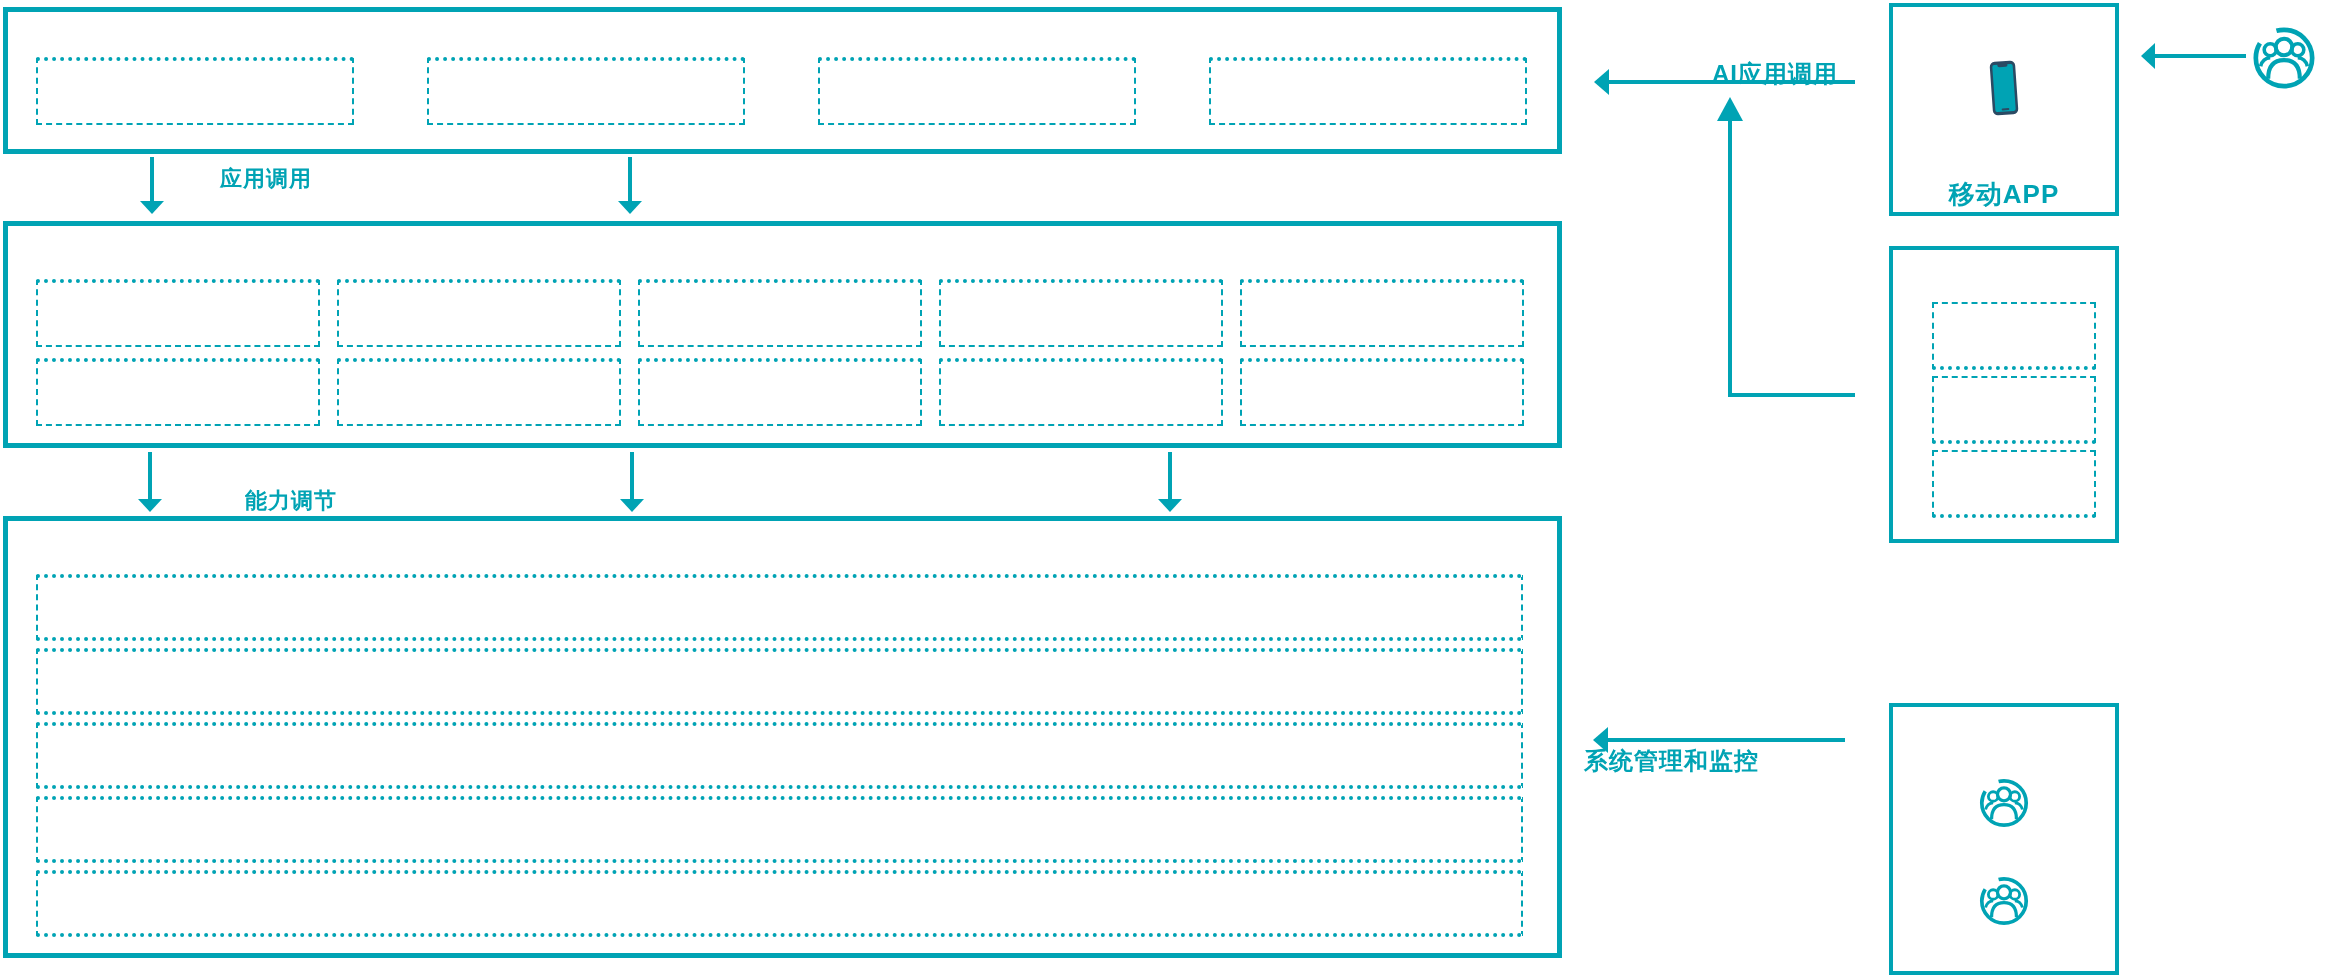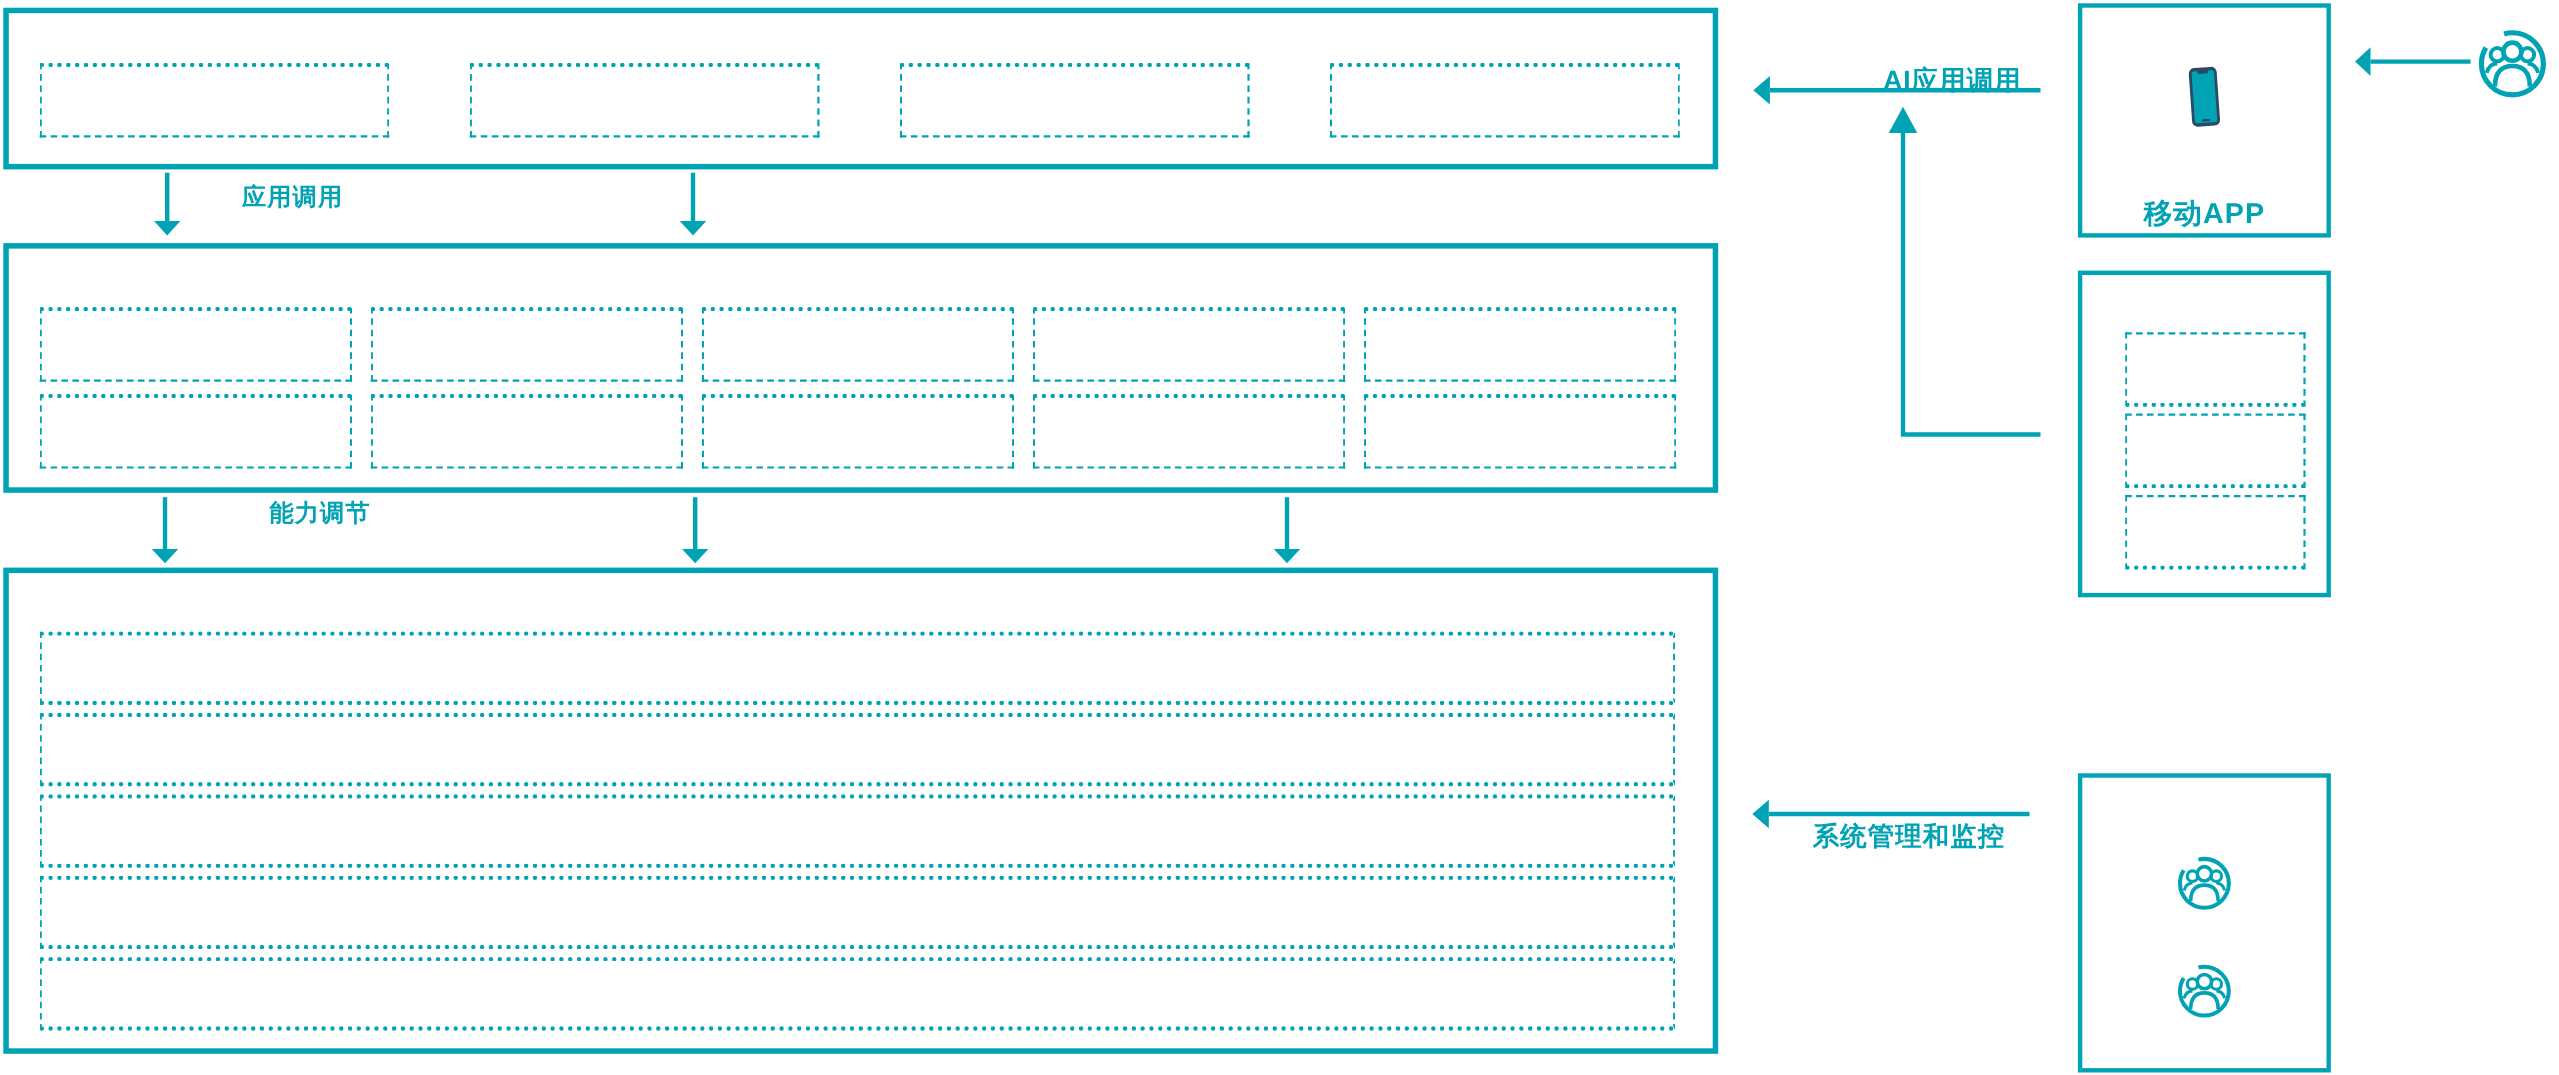--- a/index.html
+++ b/index.html
@@ -102,7 +102,7 @@
   </div>
 
   <div class="lbl" style="left:220px;top:168px;">应用调用</div>
-  <div class="lbl" style="left:245px;top:456px;">能力调节</div>
+  <div class="lbl" style="left:245px;top:490px;">能力调节</div>
   <div class="lbl lbl-sm" style="left:1668px;top:62px;margin-left:44px;">AI应用调用</div>
   <div class="lbl lbl-sm" style="left:1648px;top:749px;">系统管理和监控</div>
 

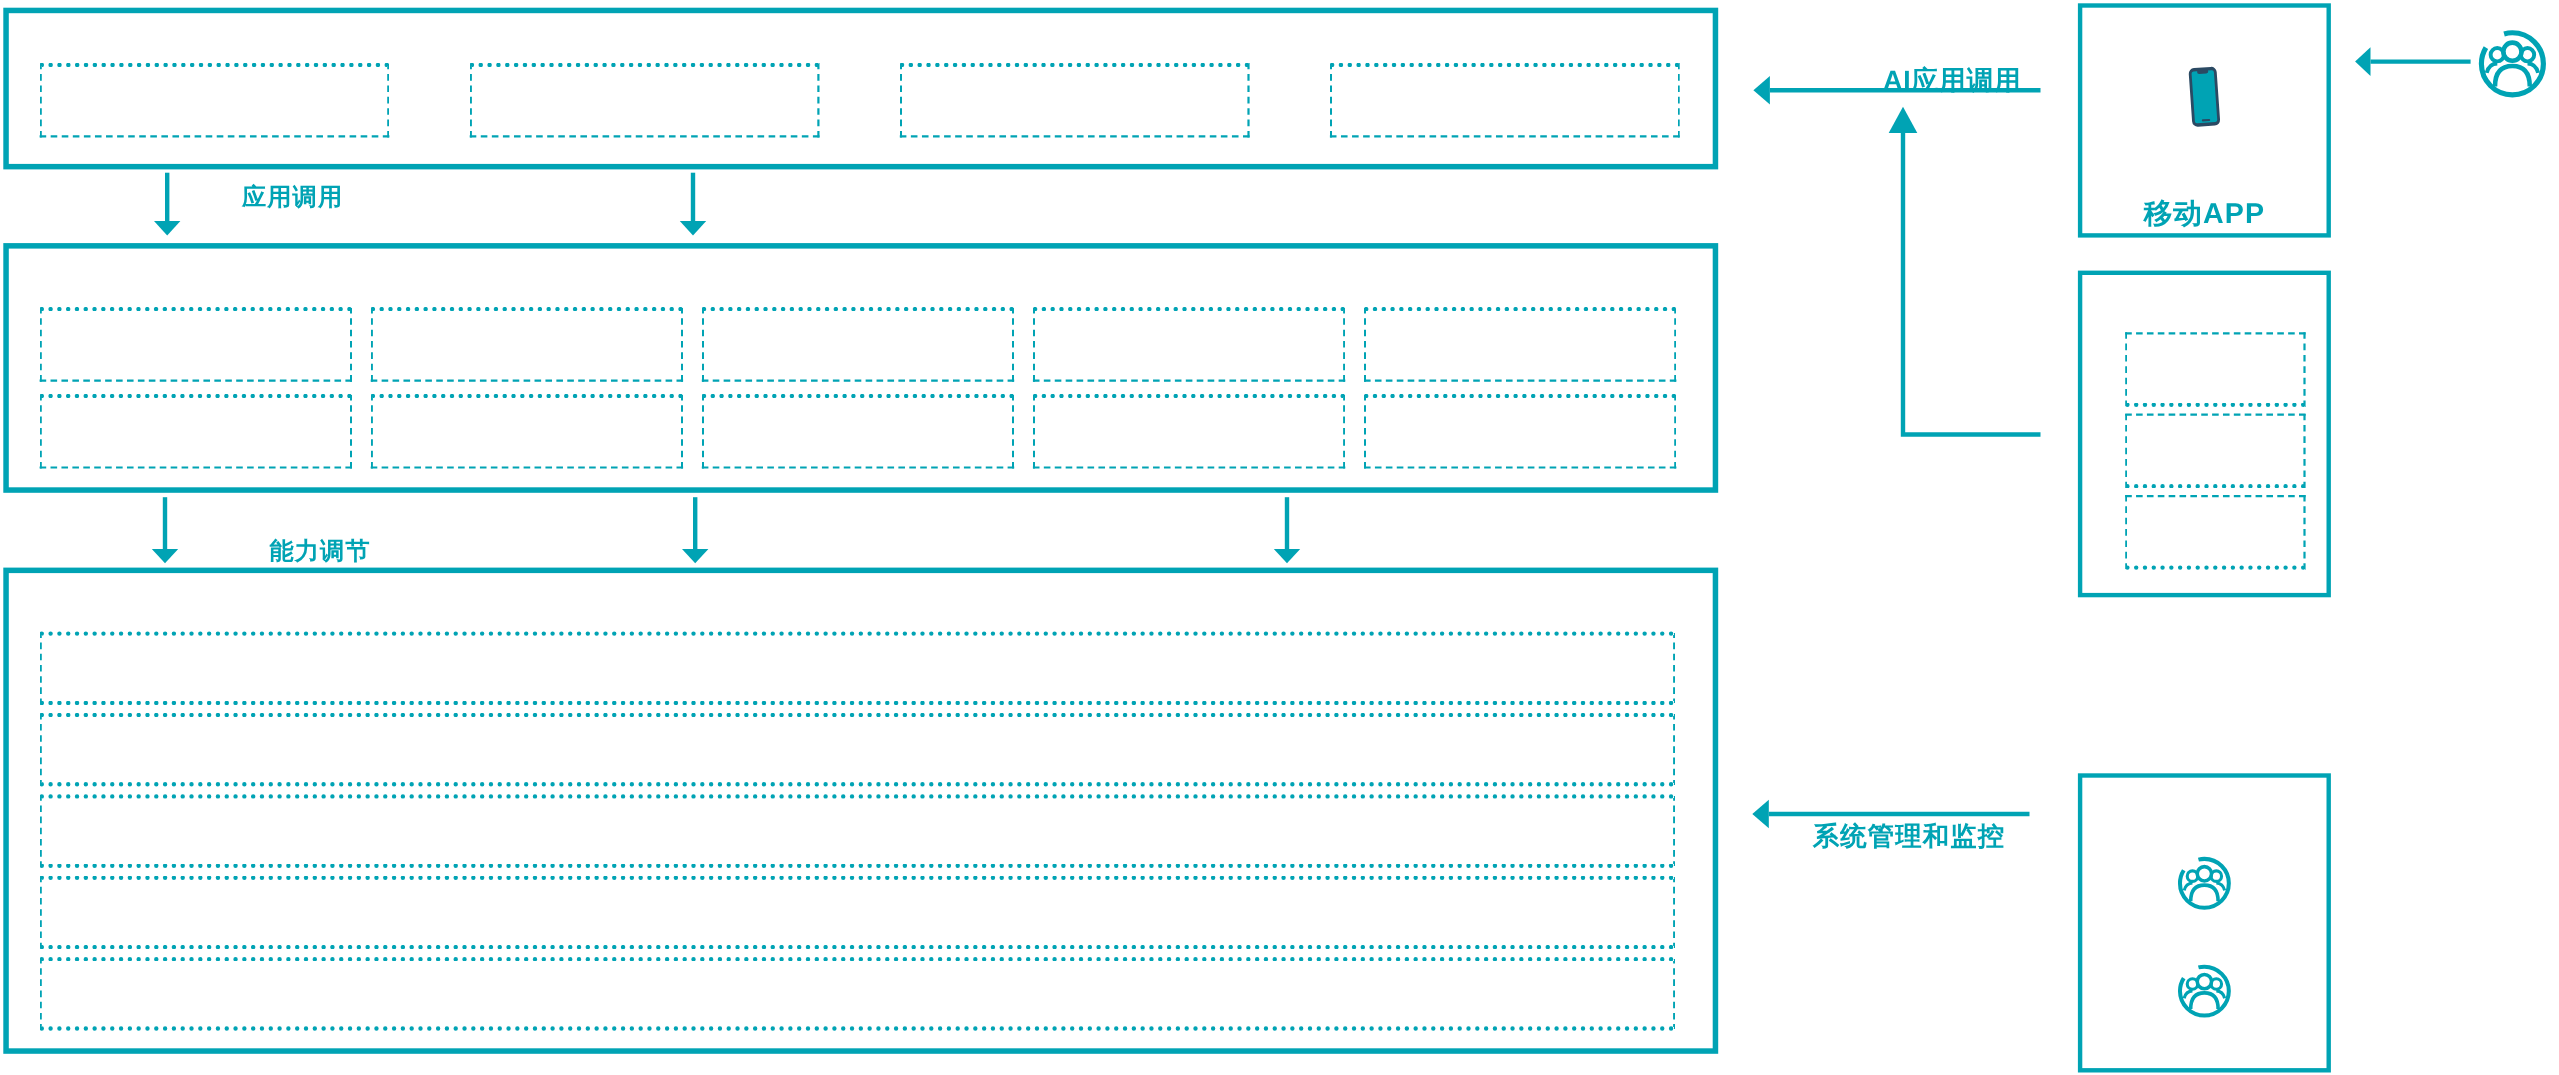--- a/index.html
+++ b/index.html
@@ -104,7 +104,7 @@
   <div class="lbl" style="left:220px;top:168px;">应用调用</div>
   <div class="lbl" style="left:245px;top:490px;">能力调节</div>
   <div class="lbl lbl-sm" style="left:1668px;top:62px;margin-left:44px;">AI应用调用</div>
-  <div class="lbl lbl-sm" style="left:1648px;top:749px;">系统管理和监控</div>
+  <div class="lbl lbl-sm" style="left:1584px;top:749px;">系统管理和监控</div>
 
   <div class="solid-box rbox mobile-flex" style="left:1889px;top:3px;width:230px;height:213px;">
     <svg width="46" height="88" viewBox="0 0 46 88">

